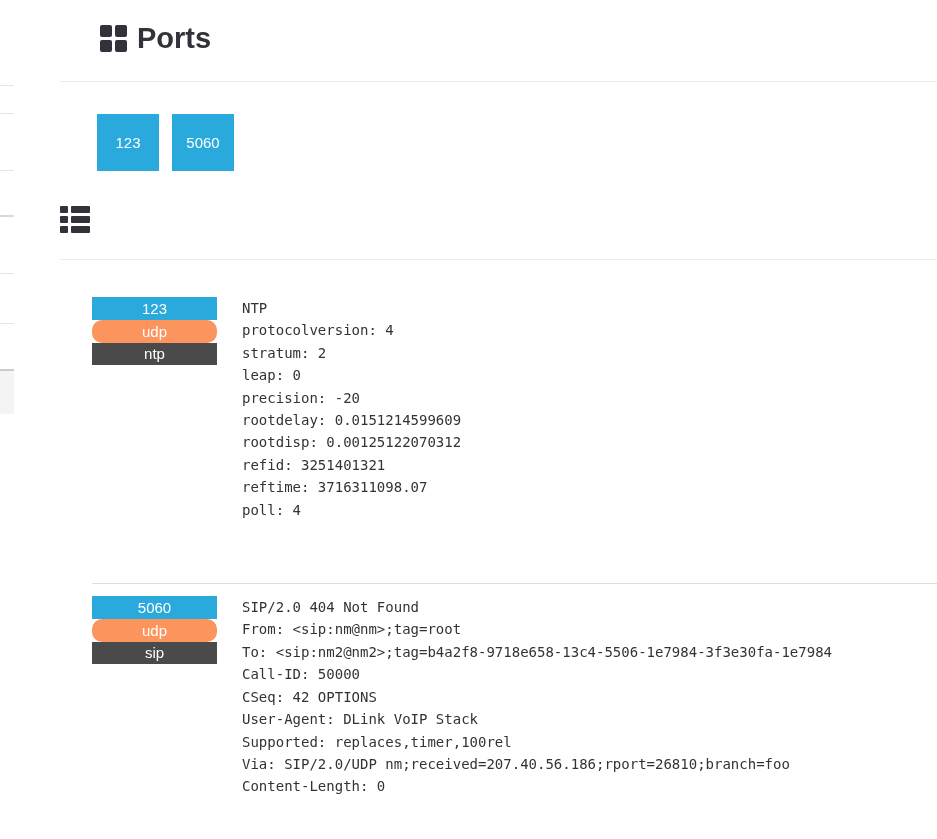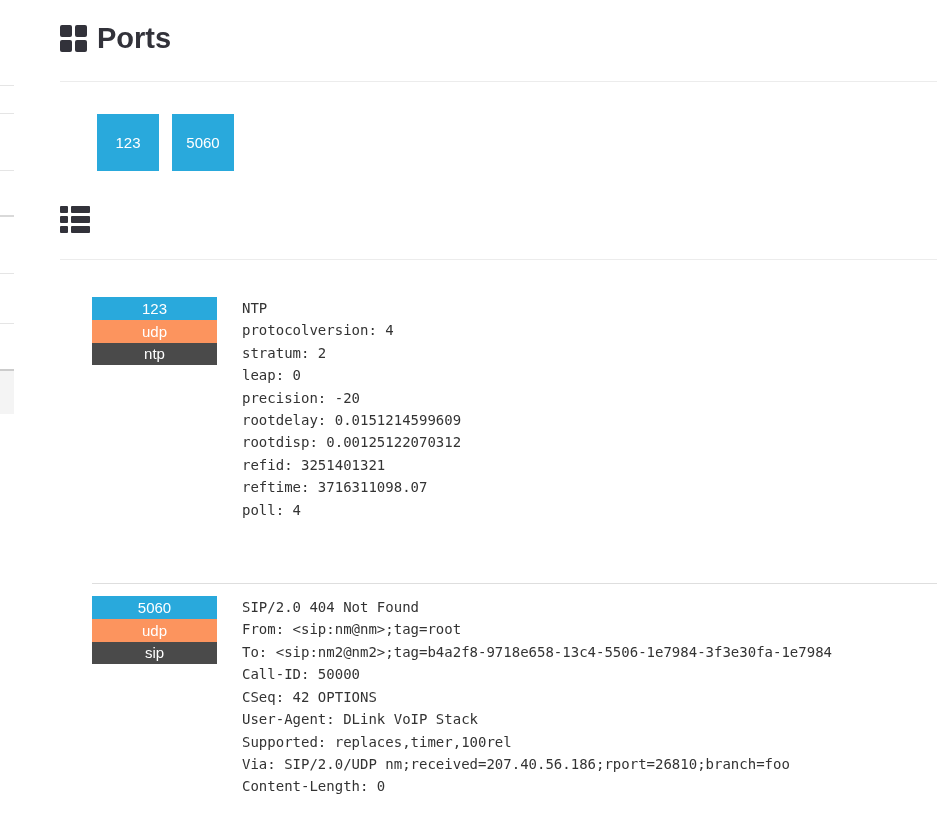--- a/index.html
+++ b/index.html
@@ -30,7 +30,7 @@
     font-size: 29px; font-weight: bold; color: #32323a;
     line-height: 34px; margin: 0;
   }
-  .heading-ports { margin-top: 21px; }
+  .heading-ports { margin-top: 21px; margin-left: 40px; }
   .heading-services { margin-top: 35px; }
 
   .rule { height: 1px; background: #ececec; width: 100%; margin-top: 26px; }

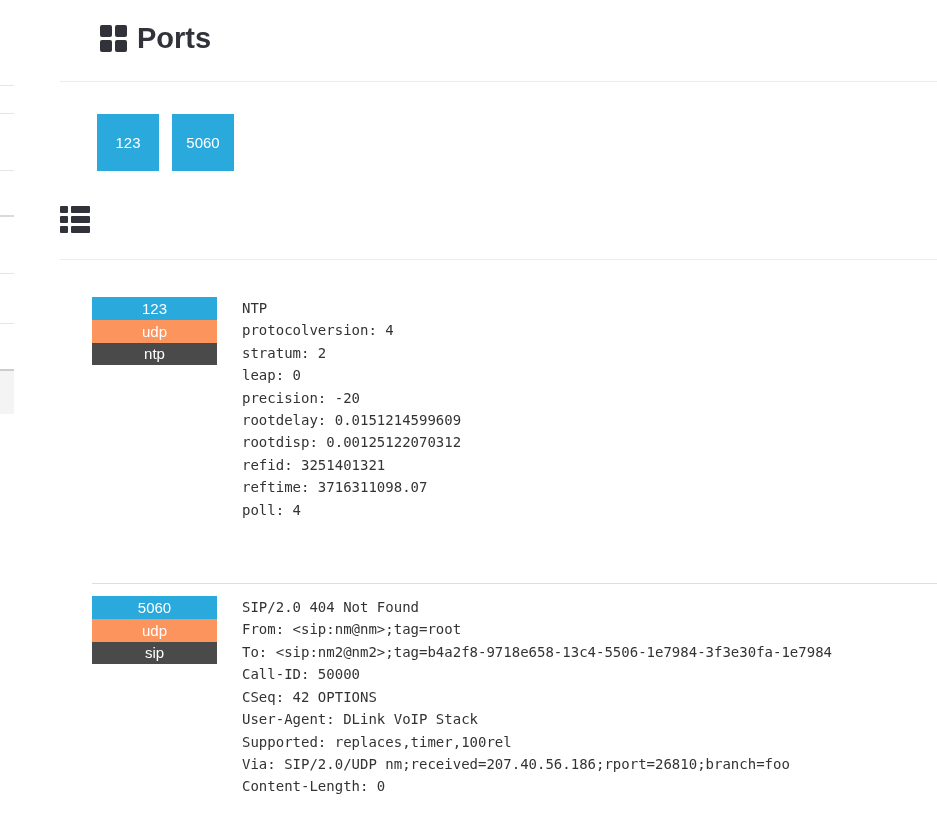--- a/index.html
+++ b/index.html
@@ -65,7 +65,7 @@
 
   .service-labels { width: 125px; flex: 0 0 125px; text-align: center; color: #ffffff; font-size: 15px; }
   .svc-port      { height: 23px; line-height: 23px; background: #29a9dc; cursor: pointer; }
-  .svc-transport { height: 23px; line-height: 23px; background: #fc945e; }
+  .svc-transport { height: 23px; line-height: 23px; background: #fc945e; border-radius: 10px; }
   .svc-module    { height: 22px; line-height: 22px; background: #4a4a4a; }
 
   .service-banner {

